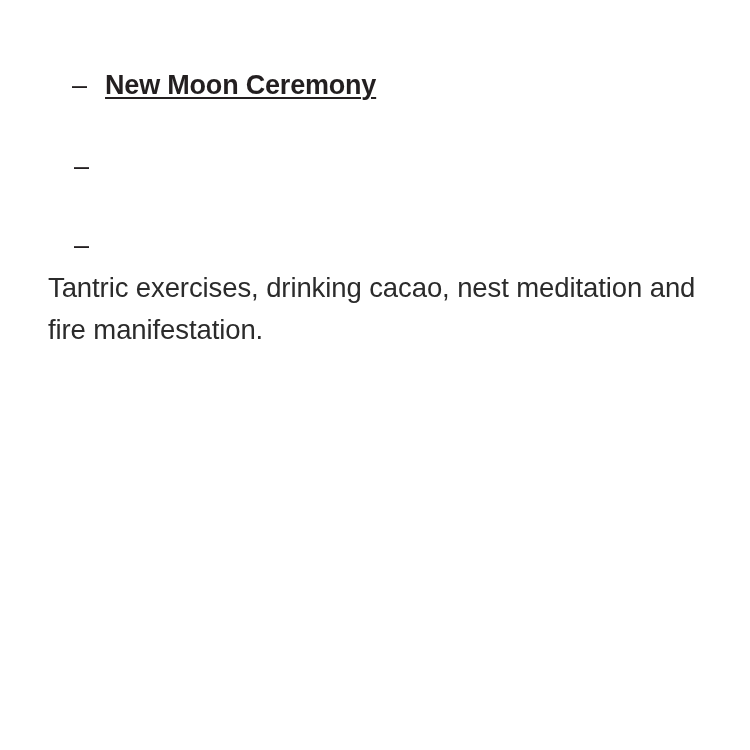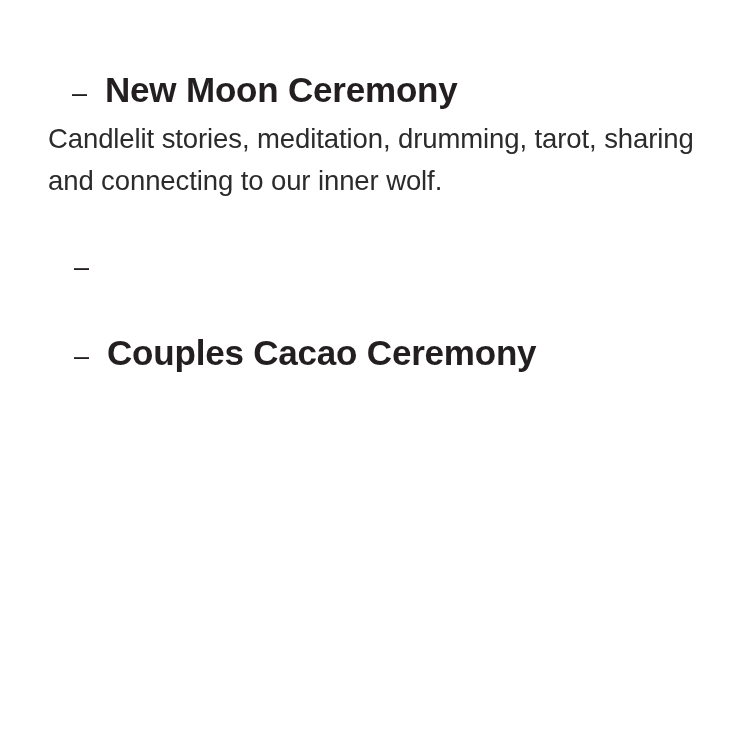--- a/index.html
+++ b/index.html
@@ -41,9 +41,10 @@
     font-weight: 400;
   }
   .entry-title {
-    font-size: 35px;
+    font-size: 27px;
     font-weight: bold;
     letter-spacing: -0.2px;
+    text-decoration: underline;
     text-underline-offset: 3px;
     text-decoration-thickness: 2px;
     color: #231f20;

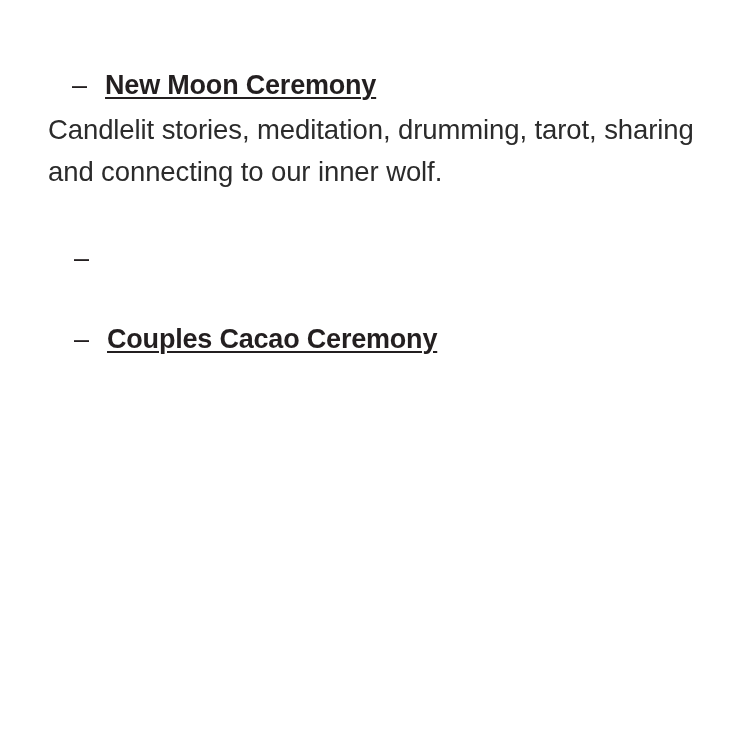--- a/index.html
+++ b/index.html
@@ -81,7 +81,6 @@
       <span class="dash">–</span>
       <span class="entry-title">New Moon Ceremony</span>
     </div>
-    <div class="entry-body">Candlelit stories, meditation, drumming, tarot, sharing and connecting to our inner wolf.</div>
   </div>
 
   <div class="entry e2">

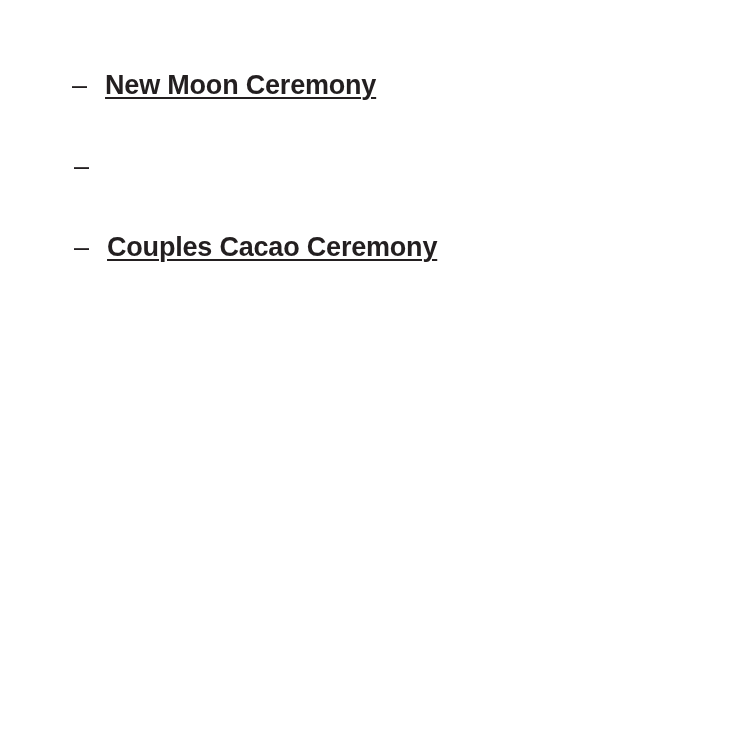--- a/index.html
+++ b/index.html
@@ -92,7 +92,6 @@
   <div class="entry e3">
     <div class="entry-head">
       <span class="dash">–</span>
-      <span class="entry-title">Couples Cacao Ceremony</span>
     </div>
   </div>
 

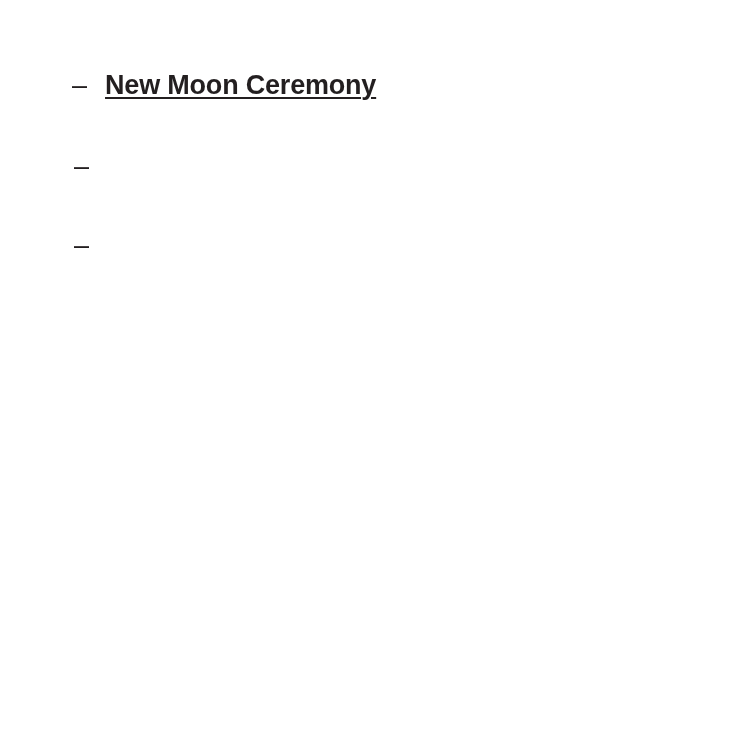--- a/index.html
+++ b/index.html
@@ -93,6 +93,7 @@
     <div class="entry-head">
       <span class="dash">–</span>
     </div>
+    <div class="entry-body">Tantric exercises, drinking cacao, nest meditation and fire manifestation.</div>
   </div>
 
 </div>

